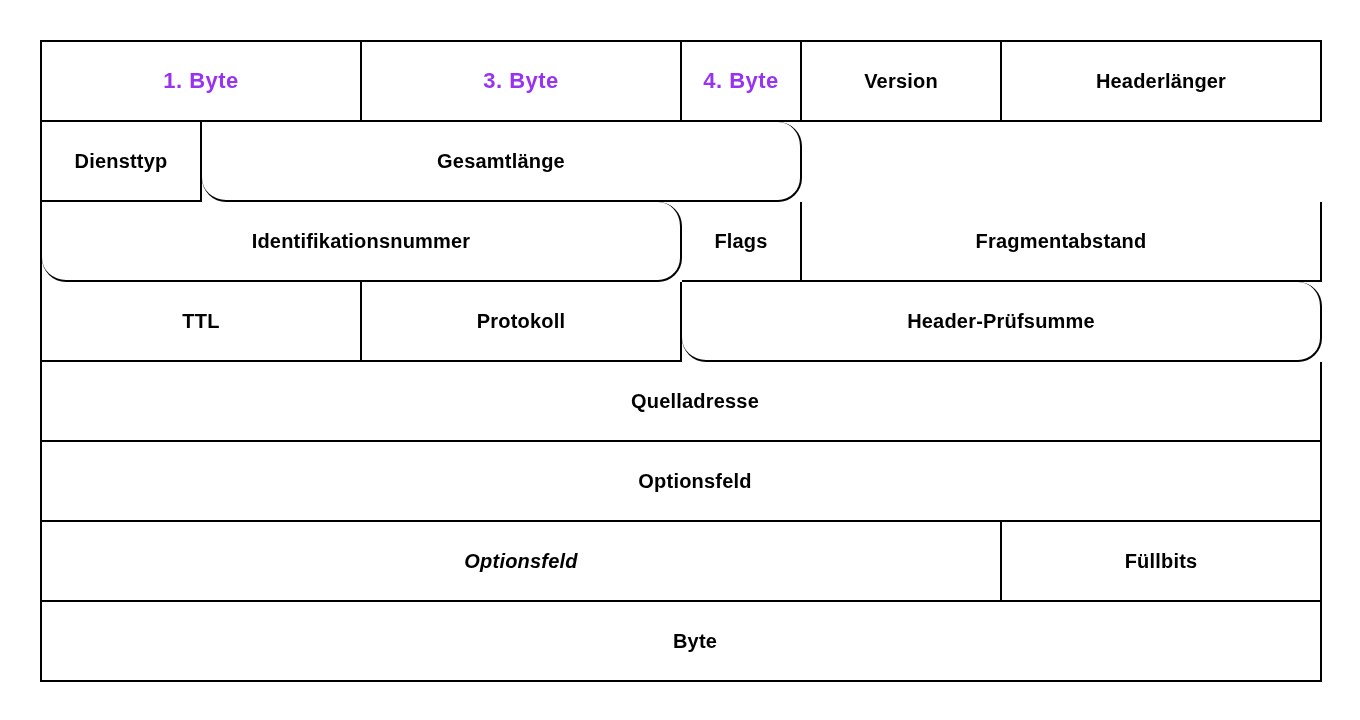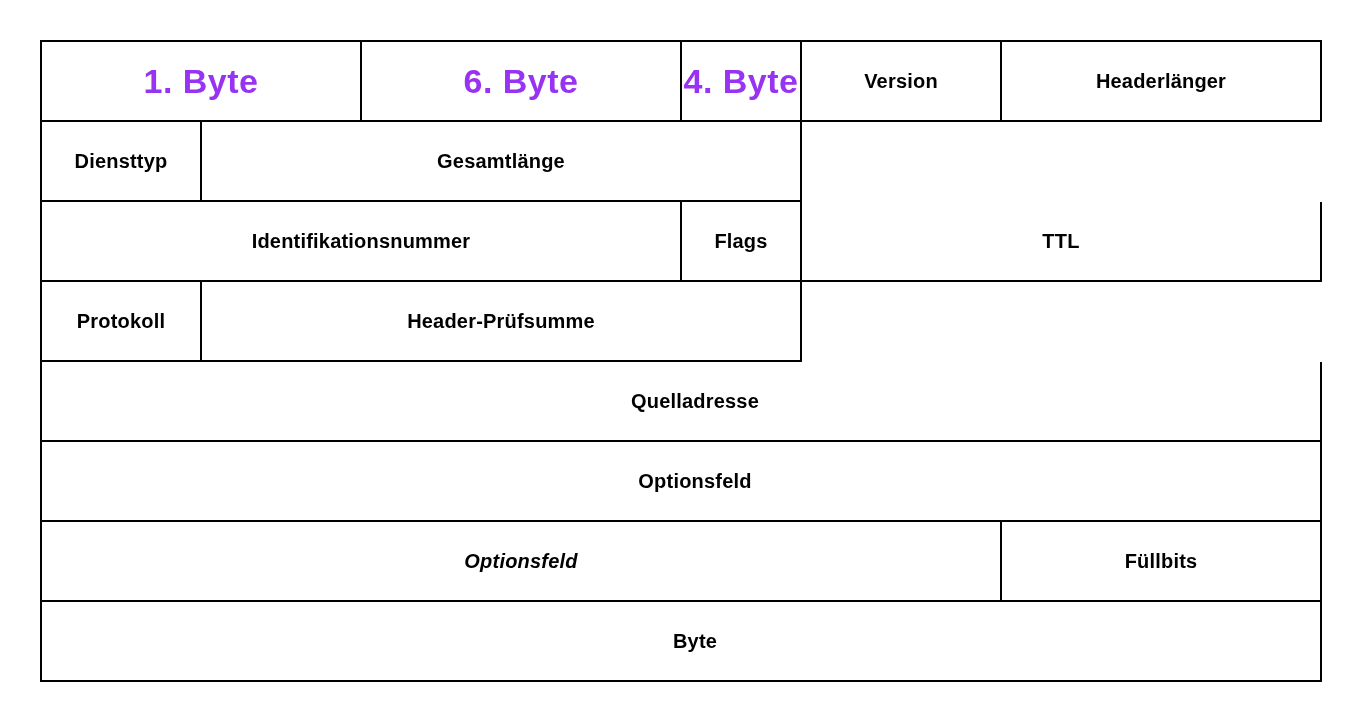--- a/index.html
+++ b/index.html
@@ -45,7 +45,7 @@
     letter-spacing: 0.2px;
   }
   .byte-header {
-    font-size: 34px;
+    font-size: 22px;
     color: var(--accent);
     letter-spacing: 0.5px;
   }

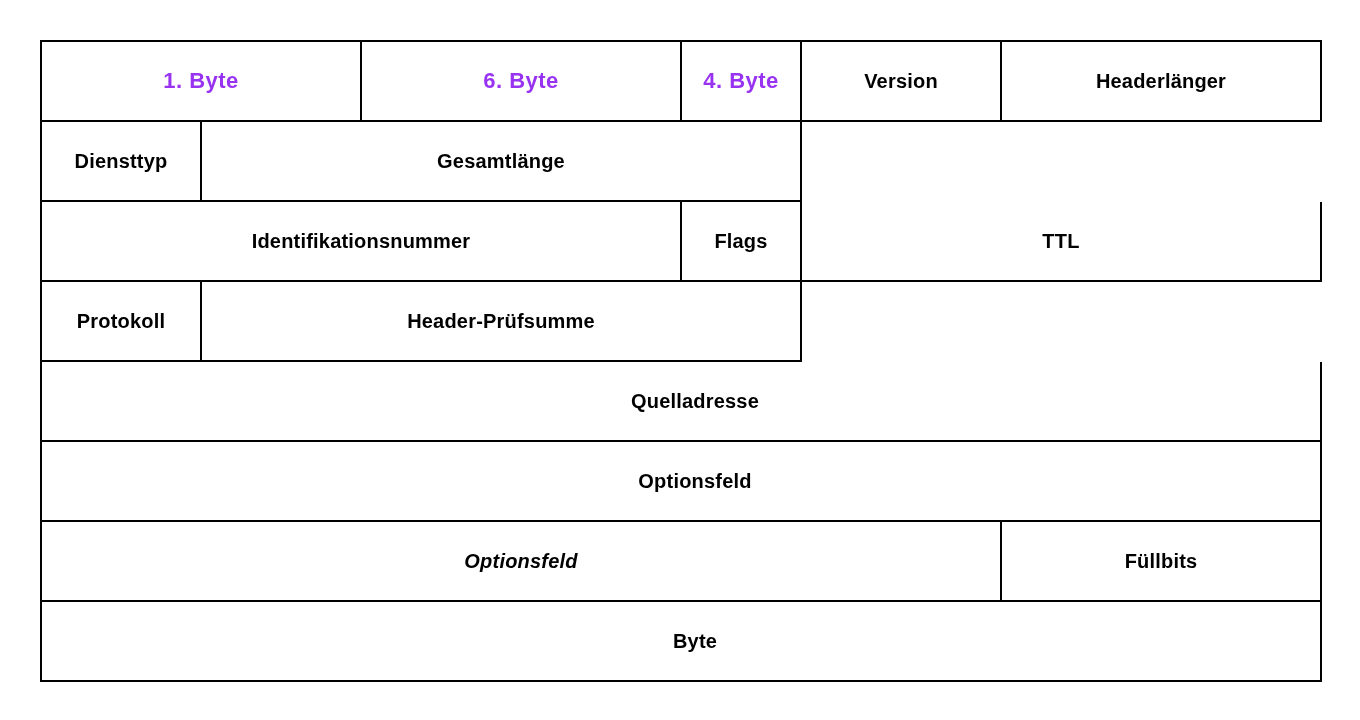--- a/index.html
+++ b/index.html
@@ -61,7 +61,7 @@
   <div class="grid">
 
     <div class="cell byte-header span2">1. Byte</div>
-    <div class="cell byte-header">6. Byte</div>
+    <div class="cell byte-header">3. Byte</div>
     <div class="cell byte-header">4. Byte</div>
 
     <div class="cell">Version</div>

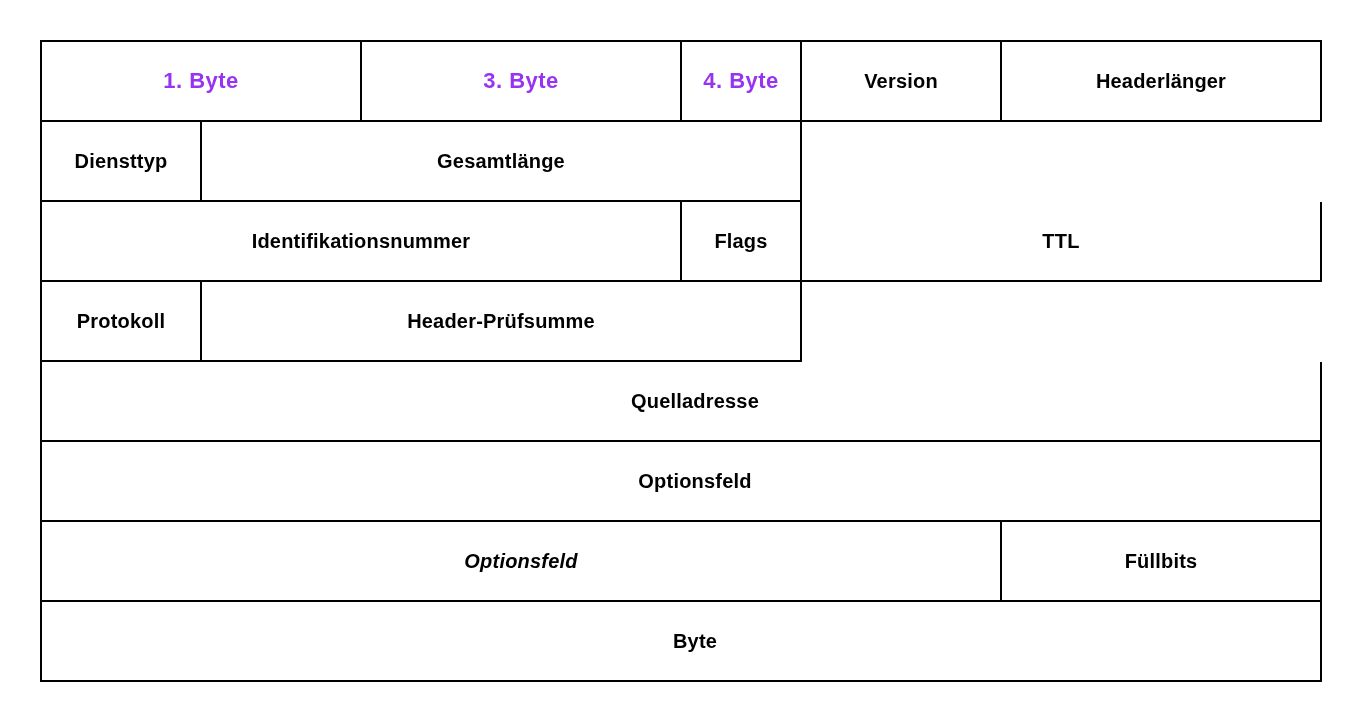--- a/index.html
+++ b/index.html
@@ -50,7 +50,7 @@
     letter-spacing: 0.5px;
   }
   .span2 { grid-column: span 2; }
-  .span3 { grid-column: span 3; }
+  .span3 { grid-column: span 3; border-radius: 24px; }
   .span5 { grid-column: span 5; font-style: italic; }
   .span6 { grid-column: span 6; padding-left: 28px; }
 </style>

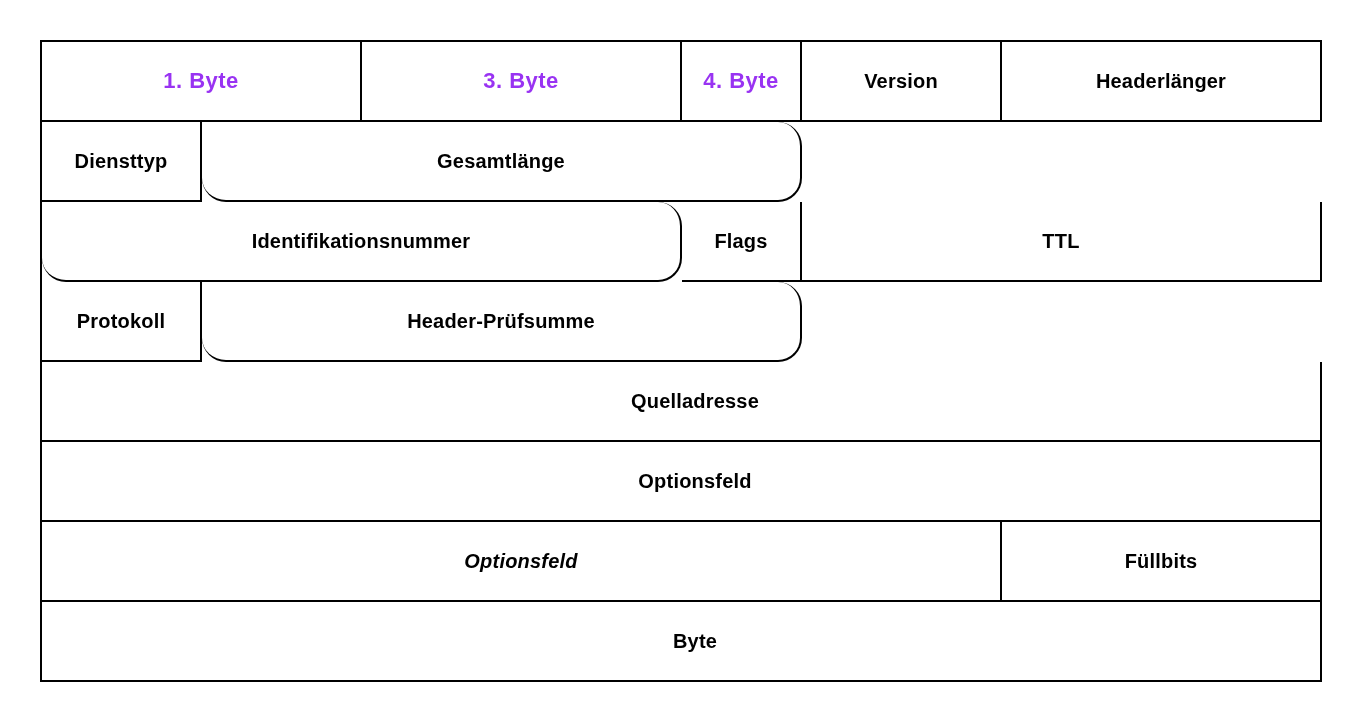--- a/index.html
+++ b/index.html
@@ -71,6 +71,7 @@
 
     <div class="cell span3">Identifikationsnummer</div>
     <div class="cell">Flags</div>
+    <div class="cell span2">Fragmentabstand</div>
 
     <div class="cell span2">TTL</div>
     <div class="cell">Protokoll</div>

